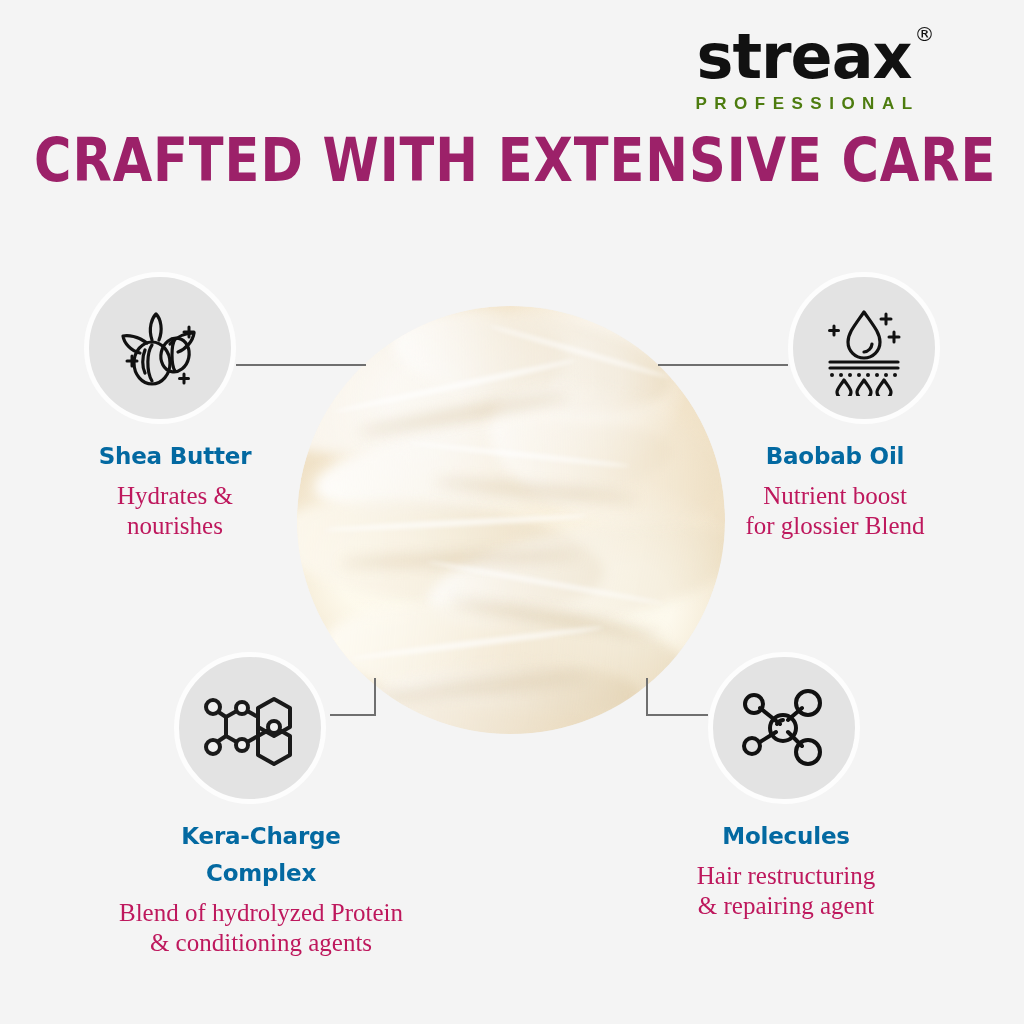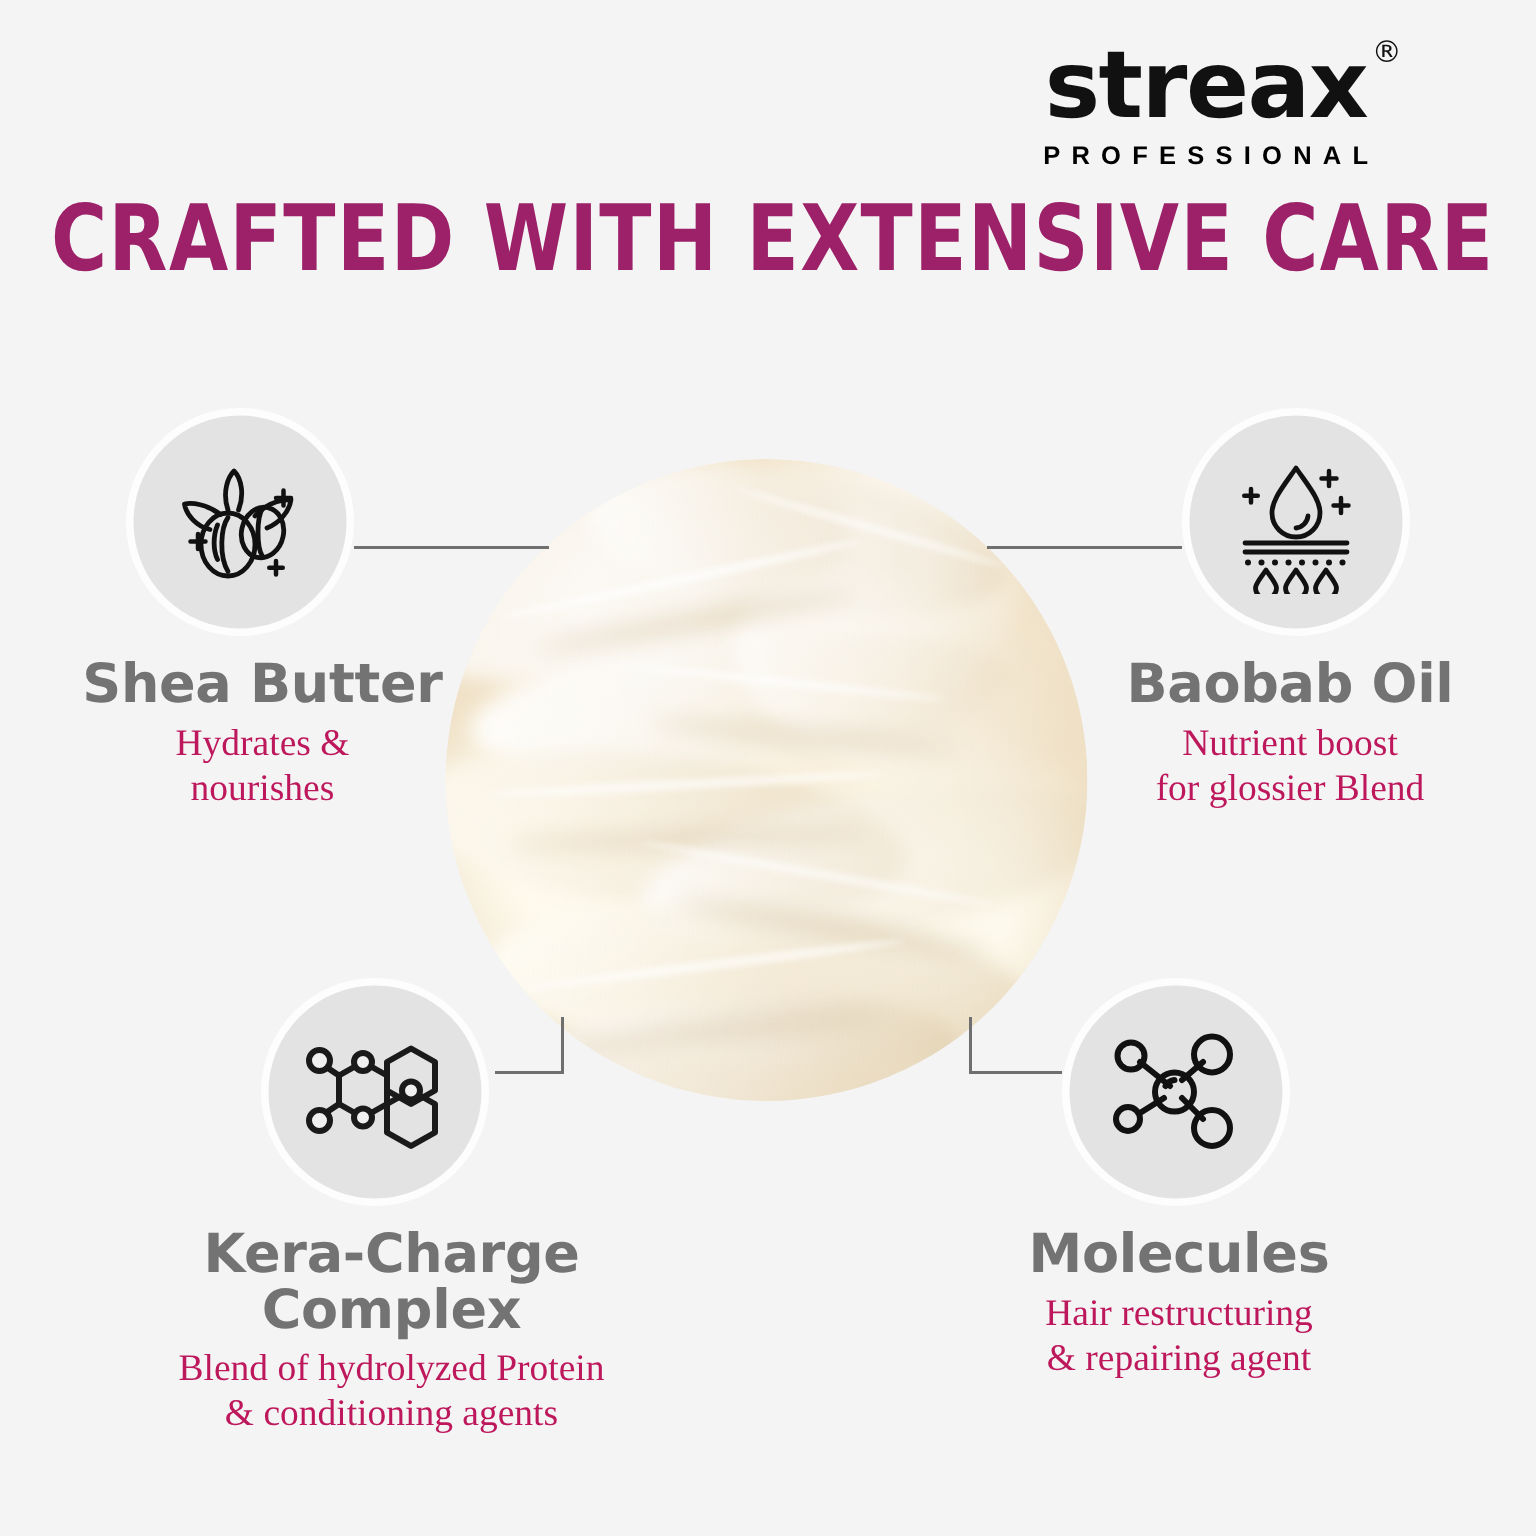--- a/index.html
+++ b/index.html
@@ -27,7 +27,7 @@
   }
   .brand-sub{
     margin-top:6px;font-size:17px;font-weight:700;
-    letter-spacing:7.5px;color:#000000;
+    letter-spacing:7.5px;color:#4d7c0f;
     font-family:"Liberation Sans",sans-serif;
     padding-left:7px;
   }

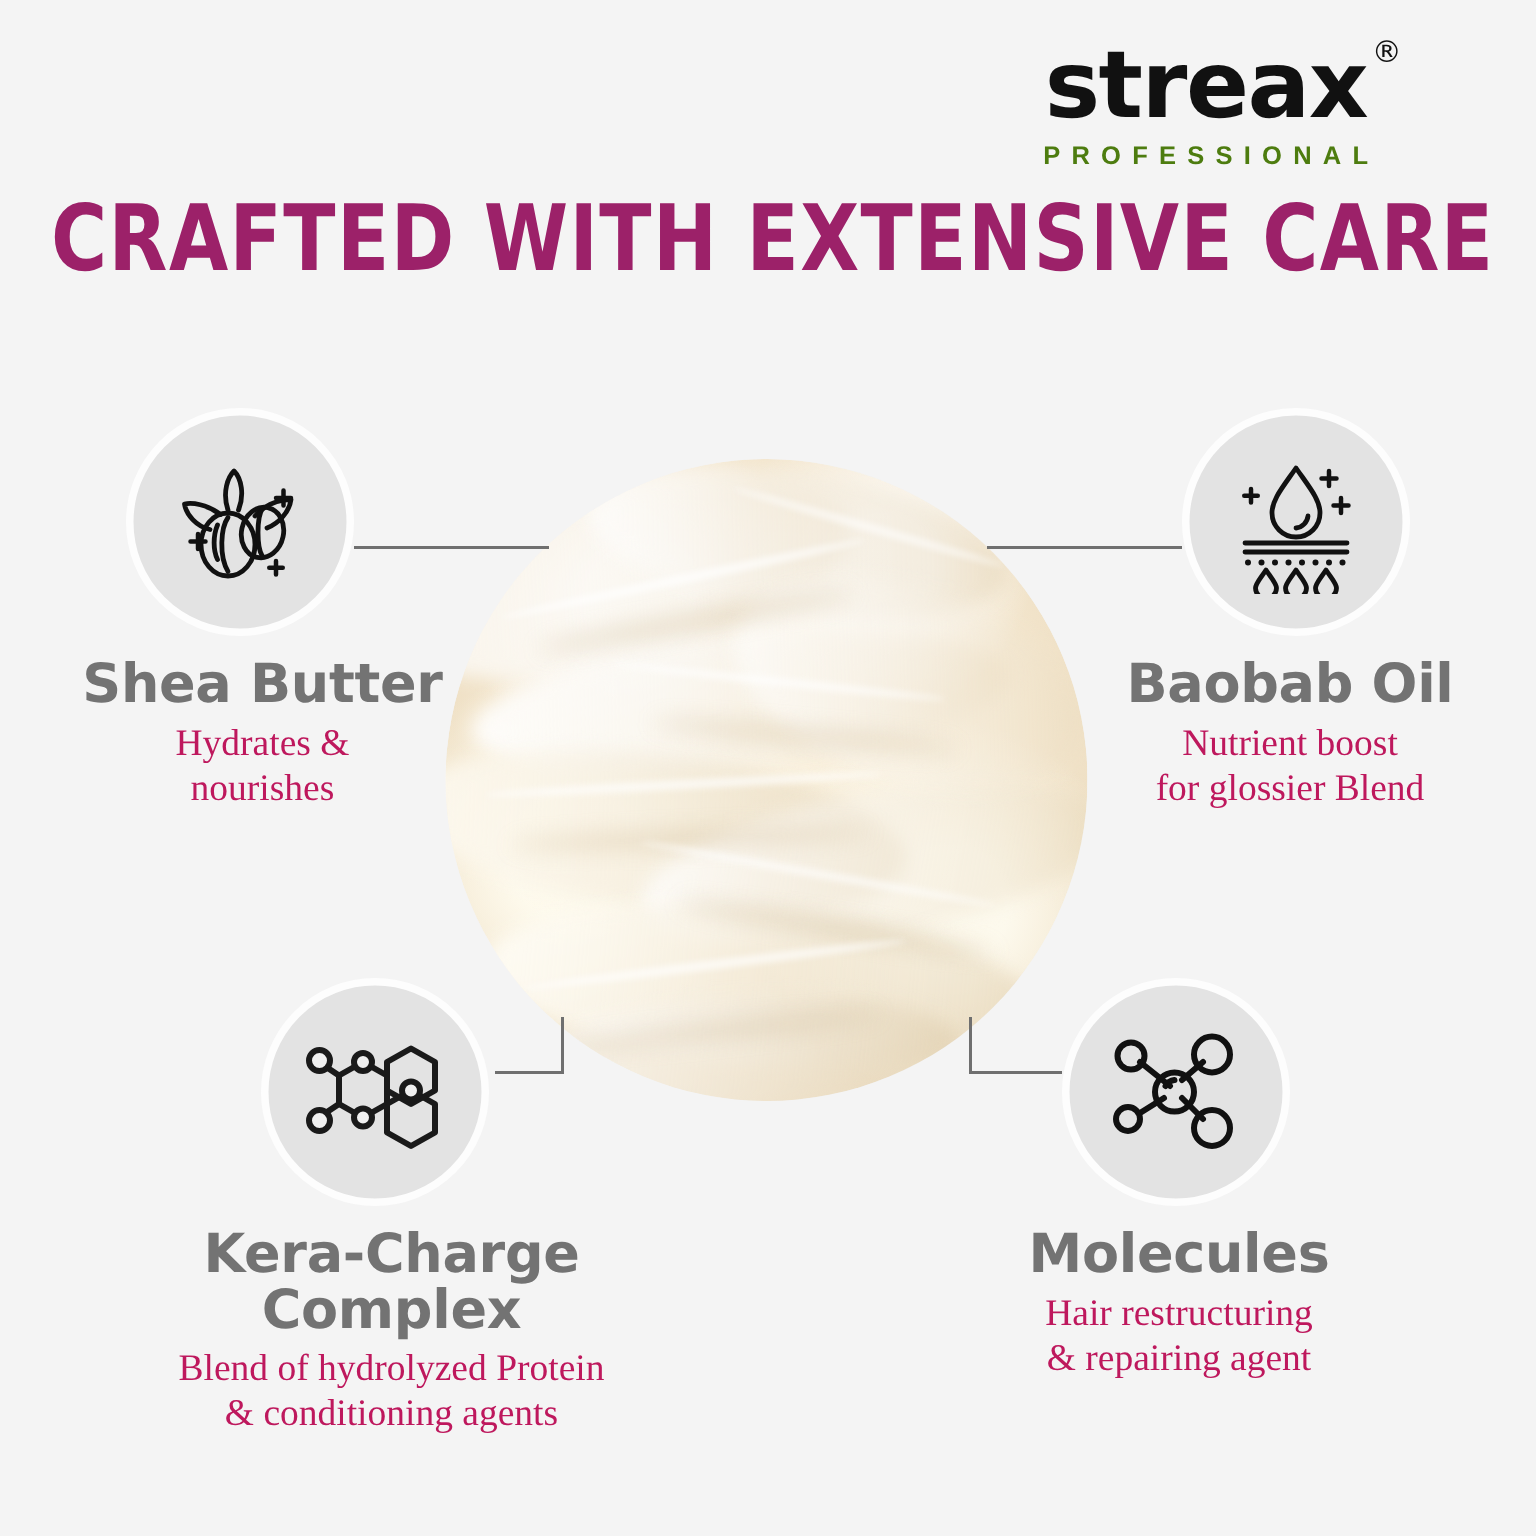--- a/index.html
+++ b/index.html
@@ -101,7 +101,7 @@
   .ing{position:absolute;text-align:center;}
   .ing-title{
     font-family:"DejaVu Sans","Liberation Sans",sans-serif;
-    font-weight:700;font-size:36px;line-height:37px;color:#737373;
+    font-weight:700;font-size:23px;line-height:37px;color:#0369a1;
     letter-spacing:-.2px;
   }
   .ing-desc{

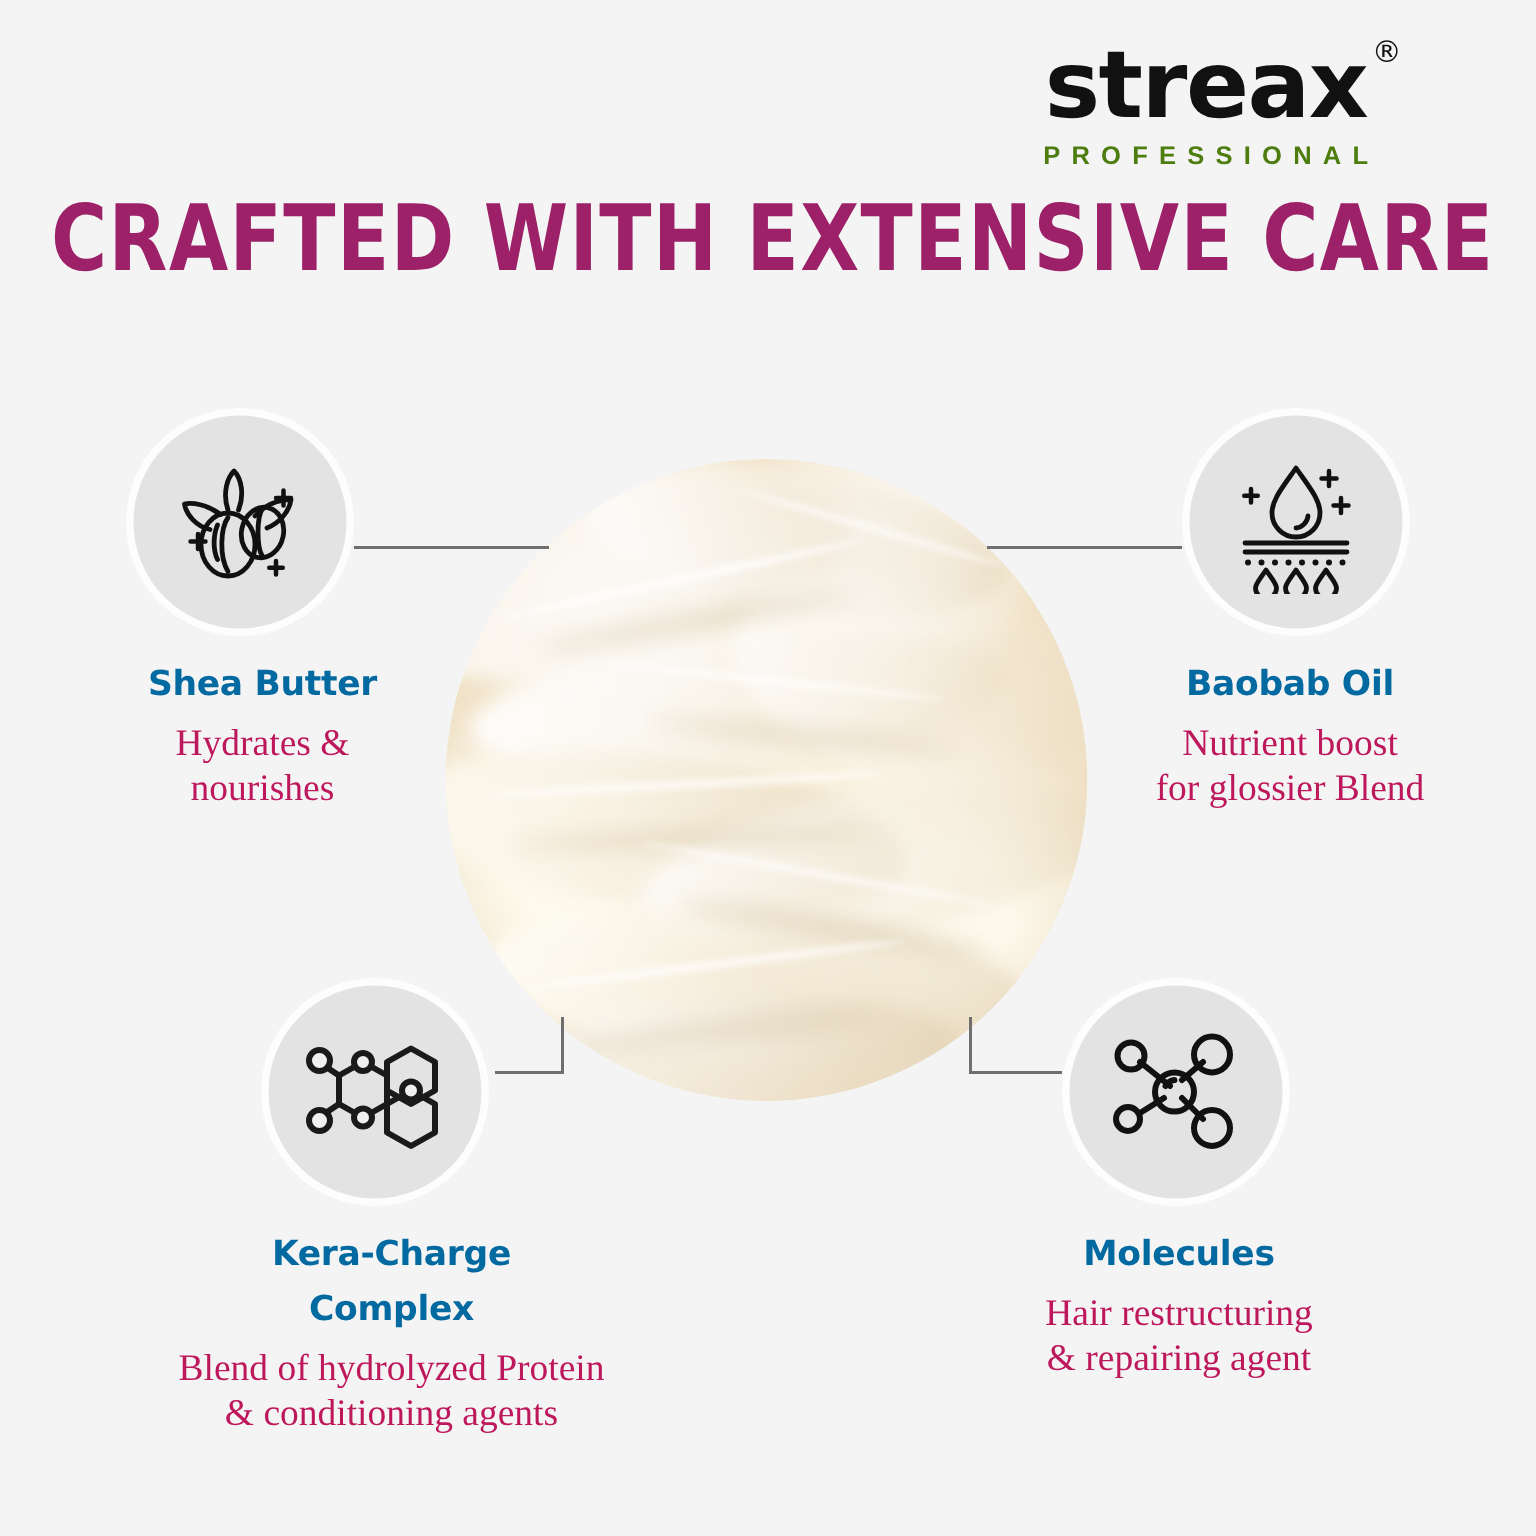--- a/index.html
+++ b/index.html
@@ -237,7 +237,7 @@
     </div>
   </div>
 
-  <div class="ing" style="left:715px;top:438px;width:290px;">
+  <div class="ing" style="left:690px;top:438px;width:290px;">
     <div class="ing-title">Baobab Oil</div>
     <div class="ing-desc">
       <div>Nutrient boost</div>

